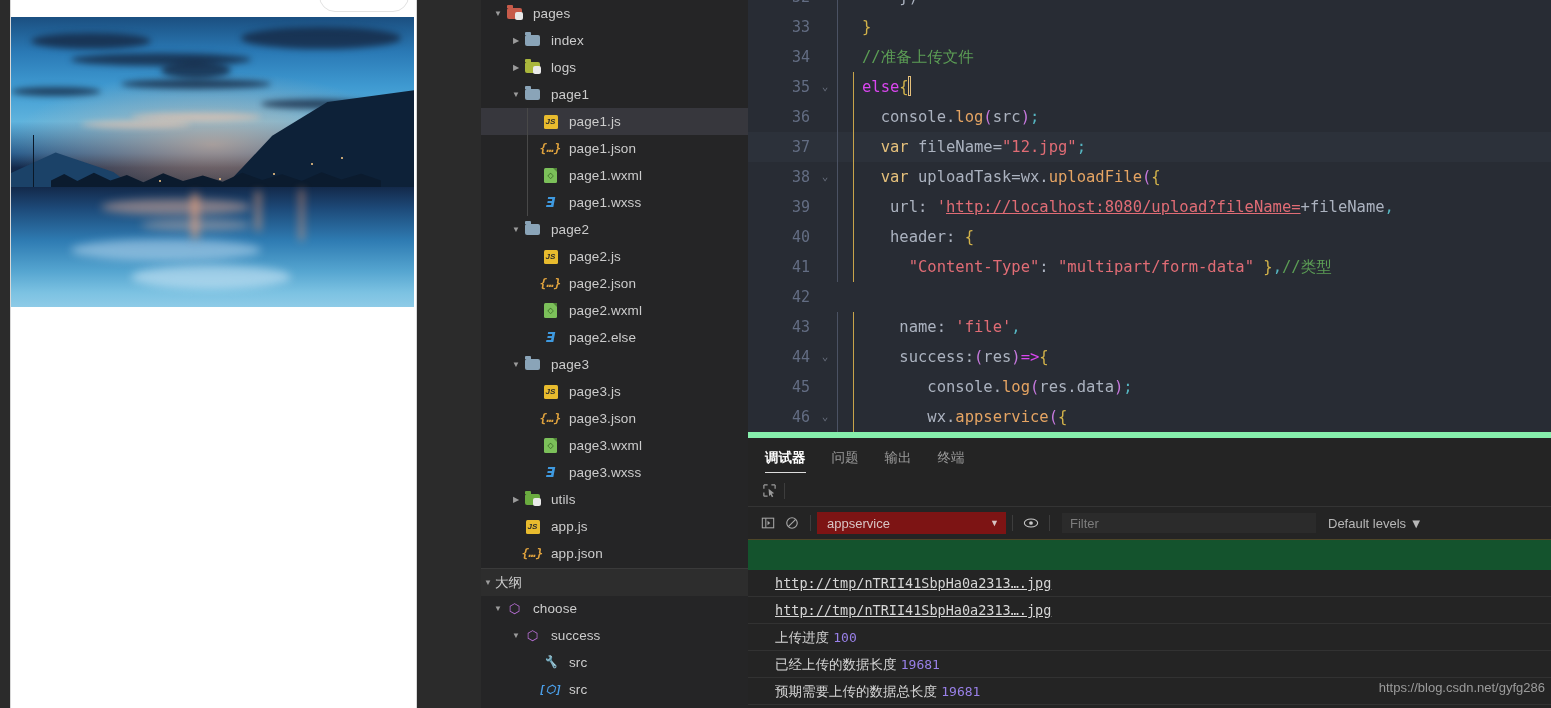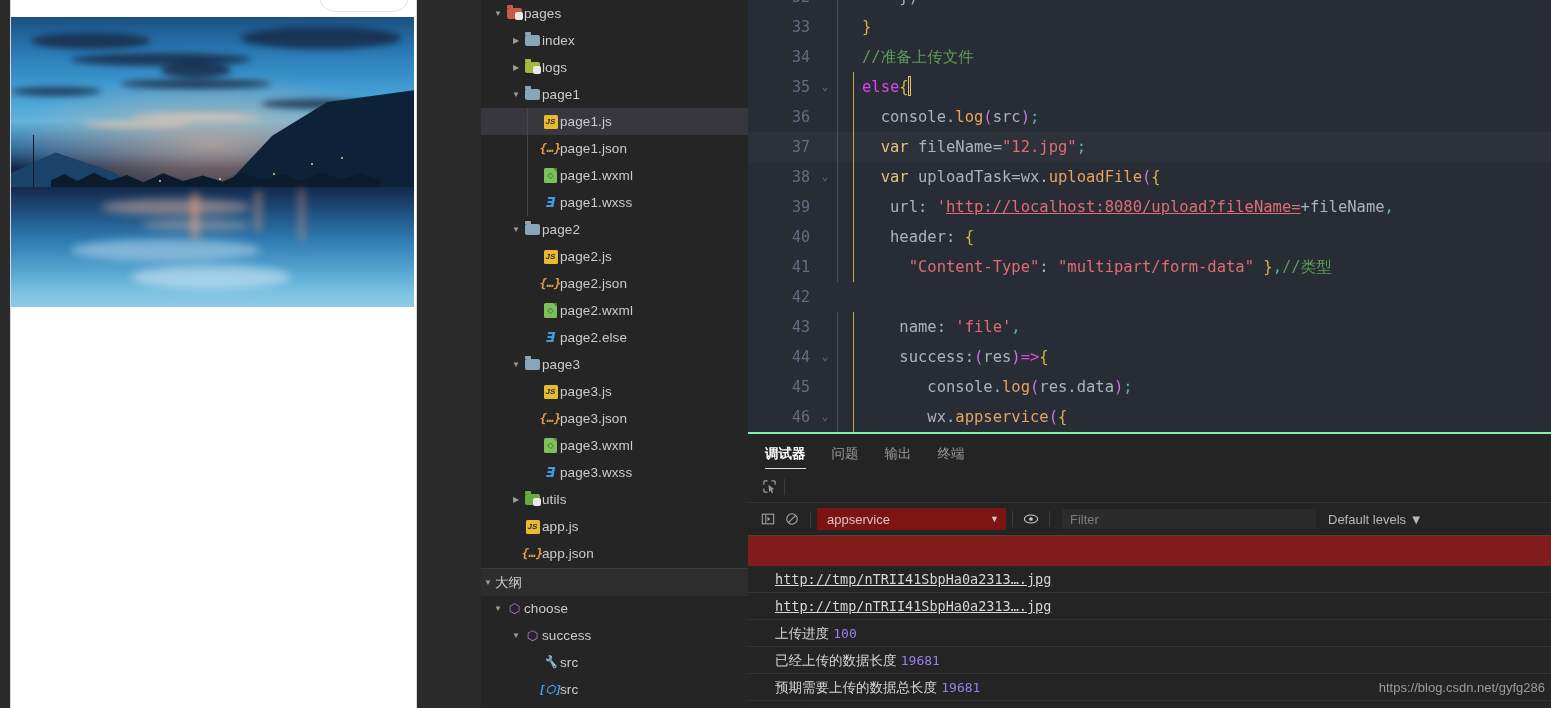--- a/index.html
+++ b/index.html
@@ -101,7 +101,7 @@
   .arrow.none{visibility:hidden;}
   .arrow.open{transform:rotate(0deg);}
   .ficon{
-    width:19px;flex:0 0 19px;height:16px;margin-right:0;position:relative;
+    width:19px;flex:0 0 19px;height:16px;margin-right:9px;position:relative;
     display:inline-flex;align-items:center;justify-content:center;
     font-size:11px;font-weight:bold;
   }

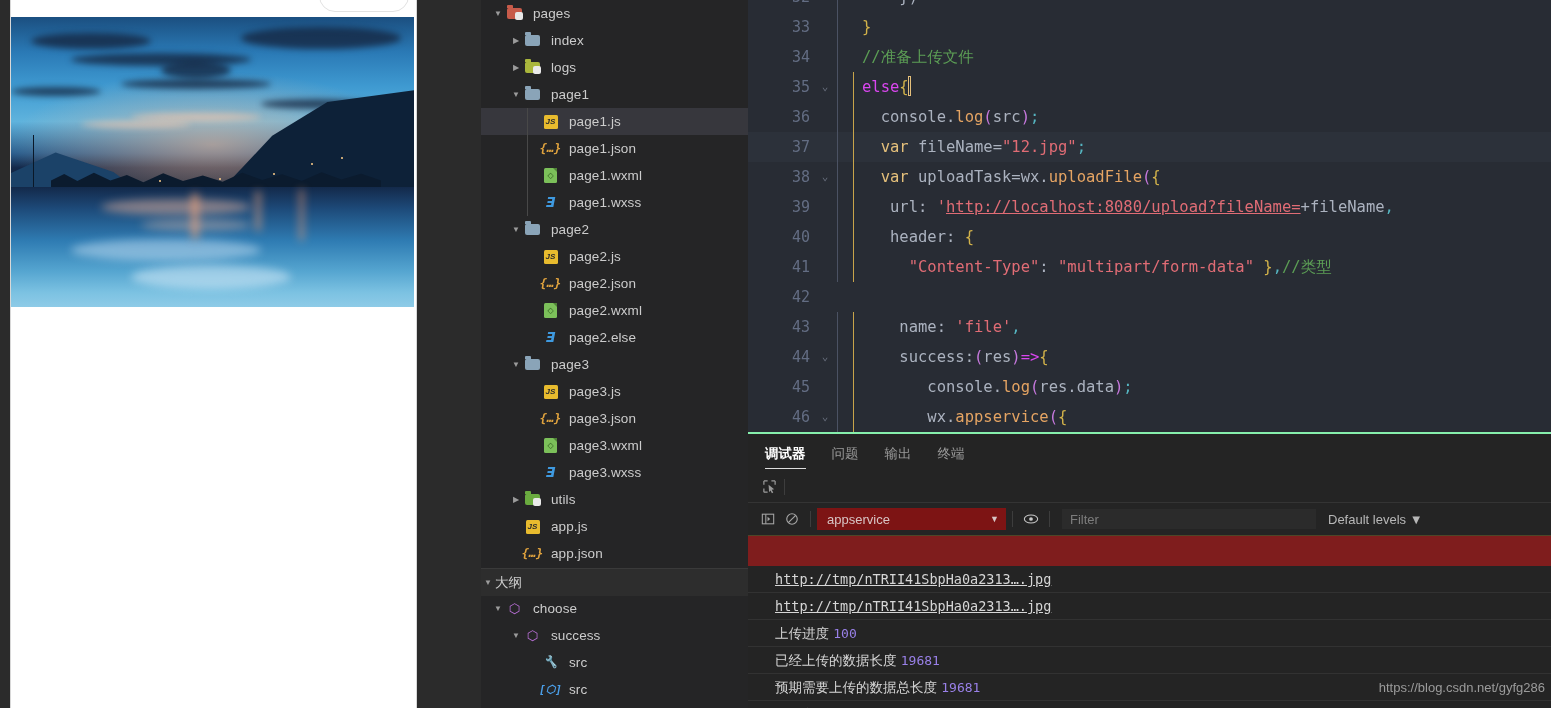--- a/index.html
+++ b/index.html
@@ -193,8 +193,8 @@
 
   
   .devtools{
-    position:absolute;left:0;top:432px;right:0;bottom:0;background:#7f1d1d;
-    border-top:2px solid #86efac;
+    position:absolute;left:0;top:432px;right:0;bottom:0;background:#14532d;
+    border-top:6px solid #86efac;
   }
   .dt-tabs{
     height:37px;display:flex;align-items:flex-end;background:#242424;

